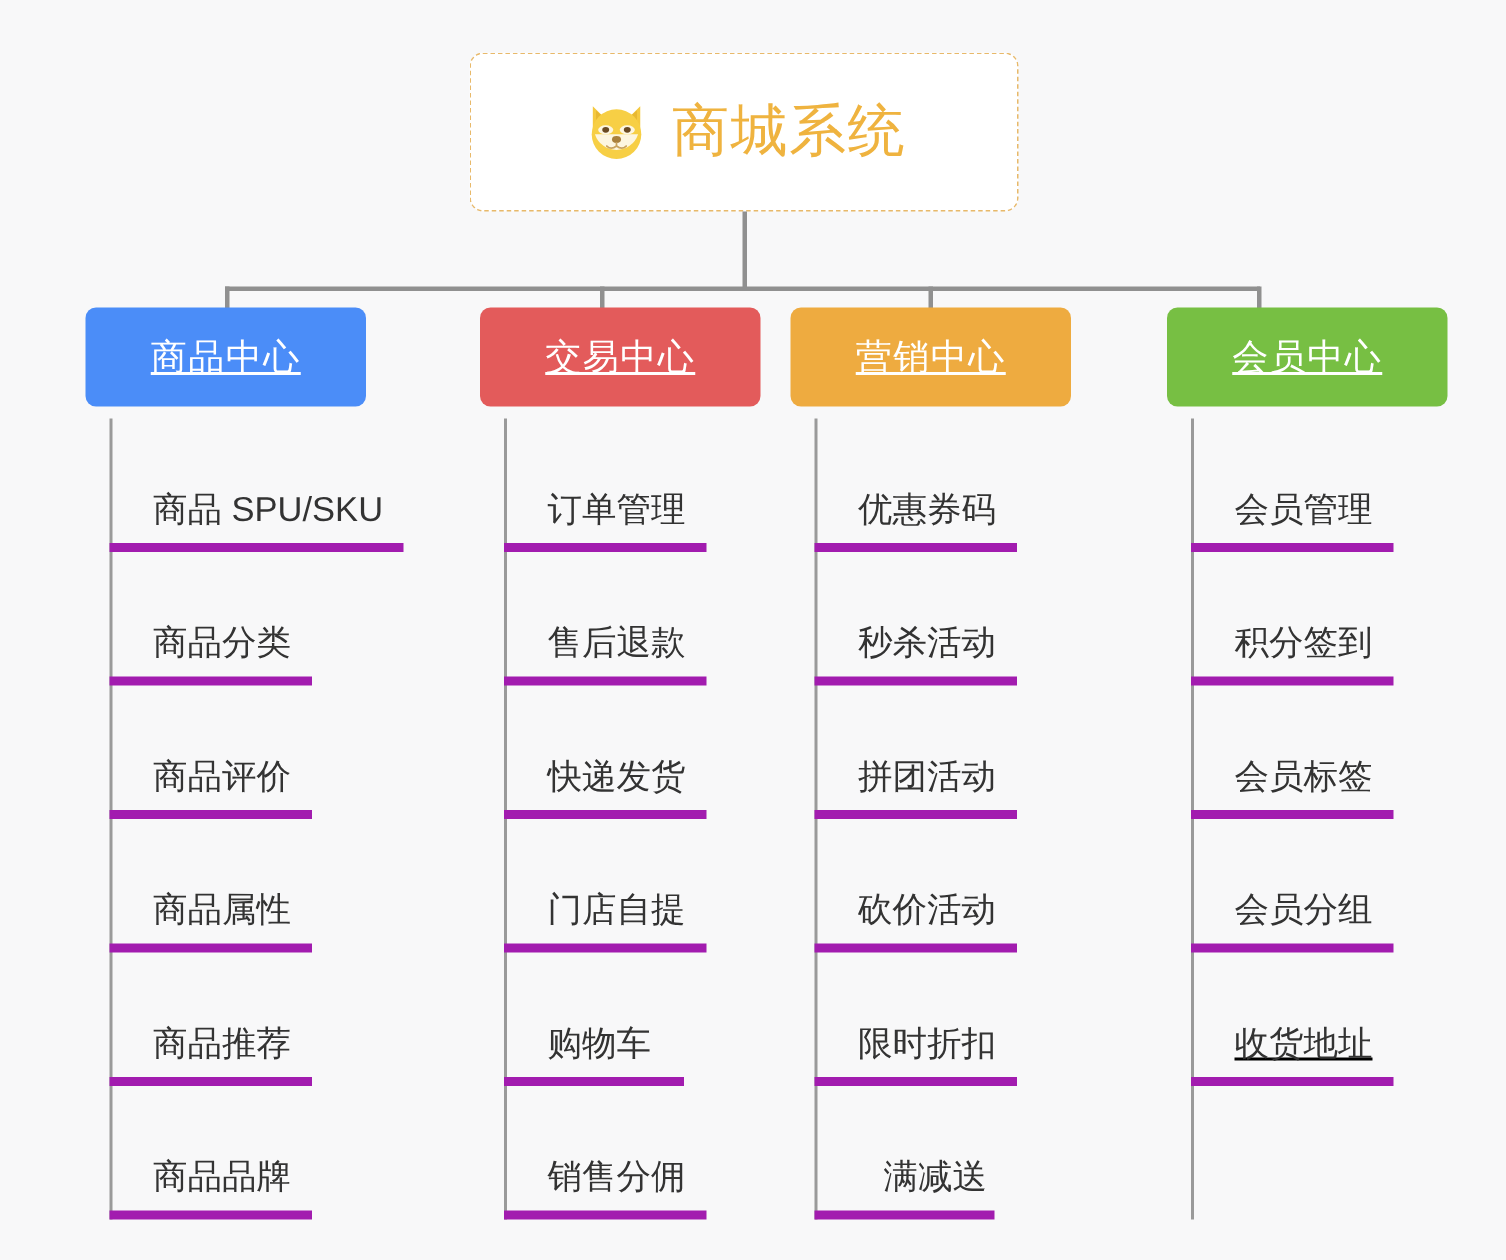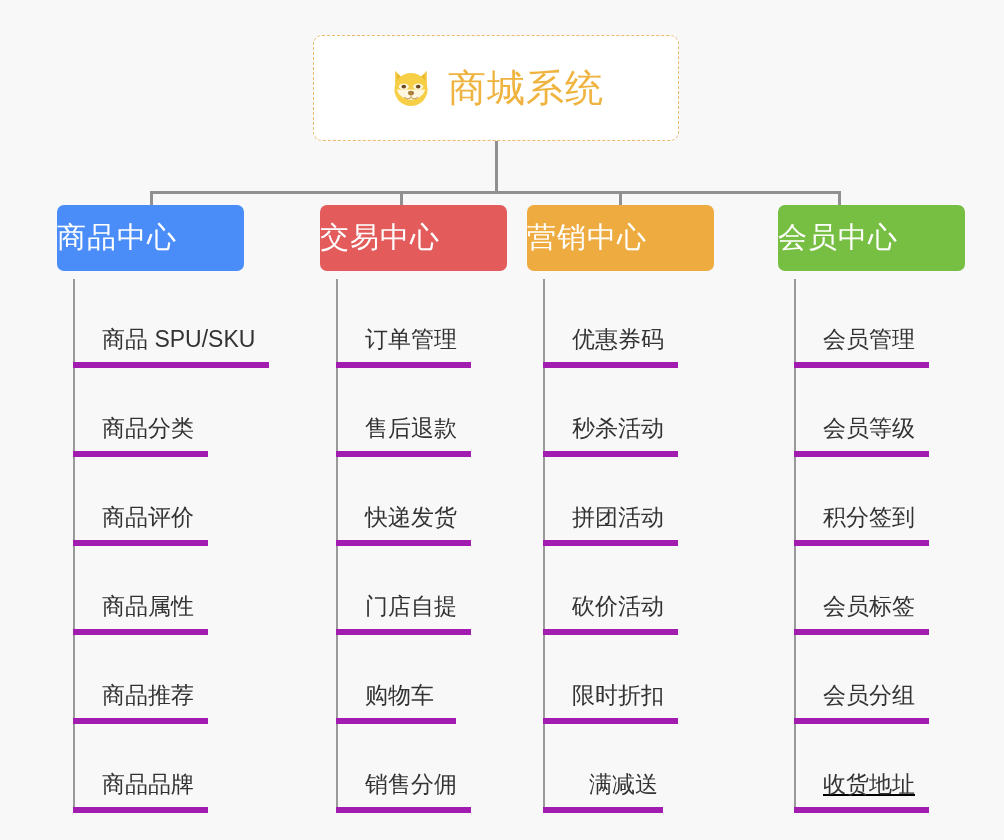--- a/index.html
+++ b/index.html
@@ -67,11 +67,12 @@
     border-radius: 7px;
     display: flex;
     align-items: center;
-    justify-content: flex-start;
+    justify-content: center;
     color: #ffffff;
-    font-size: 29px;
+    font-size: 24px;
     letter-spacing: 1px;
     white-space: nowrap;
+    text-decoration: underline;
   }
 
   

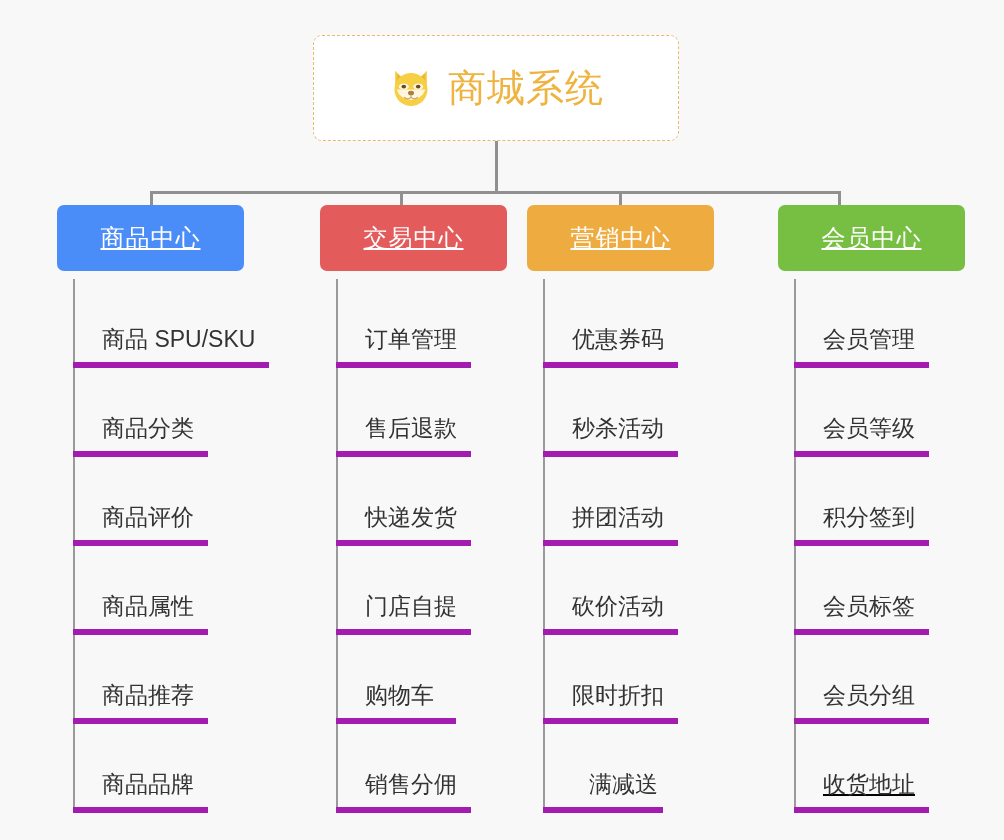--- a/index.html
+++ b/index.html
@@ -228,9 +228,6 @@
           <span class="leaf-label">会员管理</span>
         </div>
       <div class="leaf" style="width: 135px;">
-          <span class="leaf-label">会员等级</span>
-        </div>
-      <div class="leaf" style="width: 135px;">
           <span class="leaf-label">积分签到</span>
         </div>
       <div class="leaf" style="width: 135px;">

